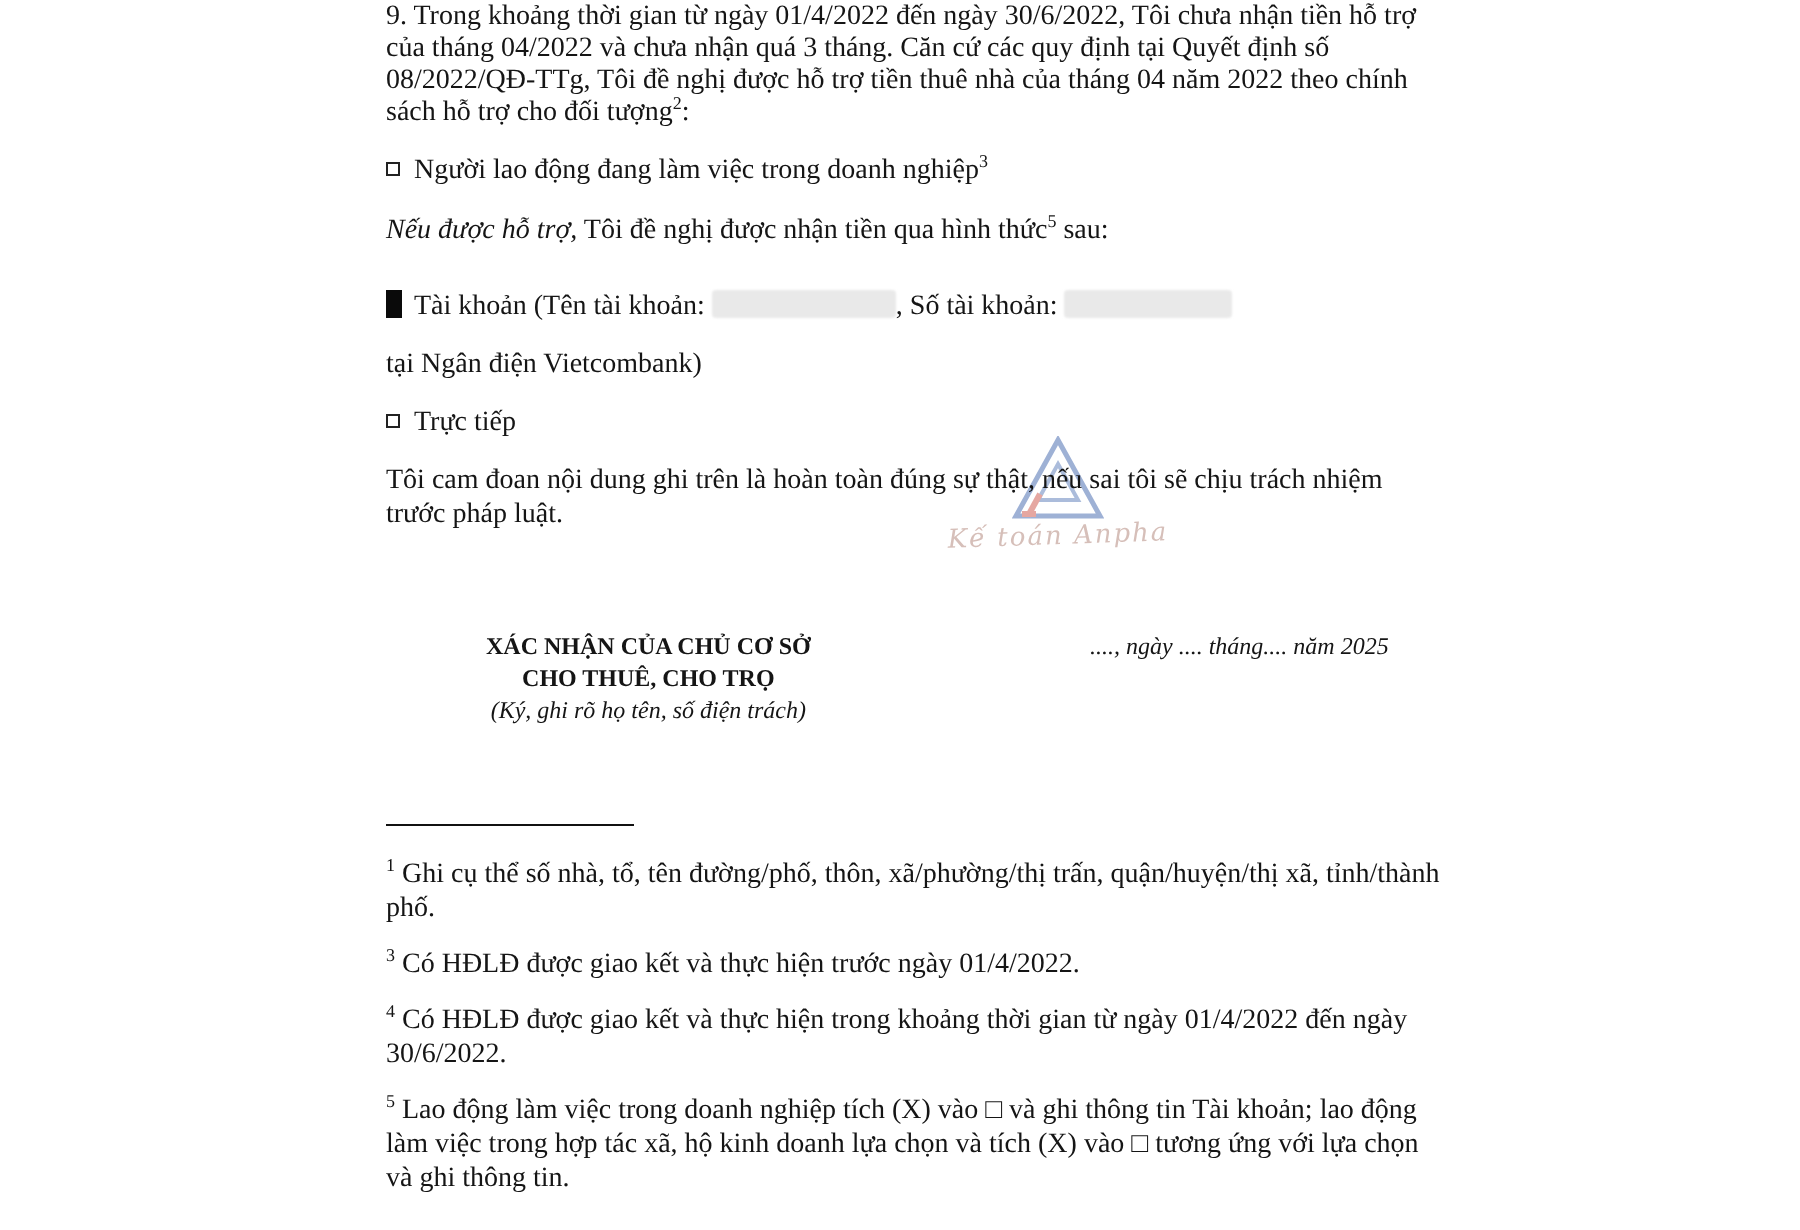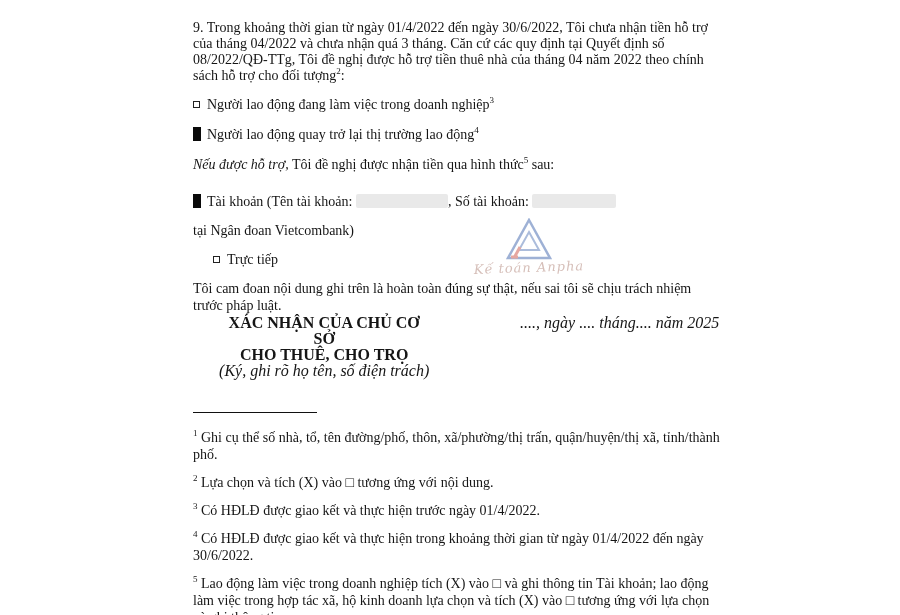--- a/index.html
+++ b/index.html
@@ -6,7 +6,7 @@
   html,body { width:900px; height:615px; background:#ffffff; overflow:hidden; }
   body { font-family:"Liberation Serif","DejaVu Serif",serif; color:#151515; position:relative; }
   .page { position:absolute; left:0; top:0; width:900px; height:615px; background:#fff; }
-  .content { position:absolute; left:193px; top:20px; width:527px; font-size:14px; line-height:16px; }
+  .content { position:absolute; left:193px; top:1px; width:527px; font-size:14px; line-height:16px; }
   .para { margin-bottom:12px; }
   .line { margin-bottom:12px; white-space:nowrap; }
   .spaced { margin-top:13px; }

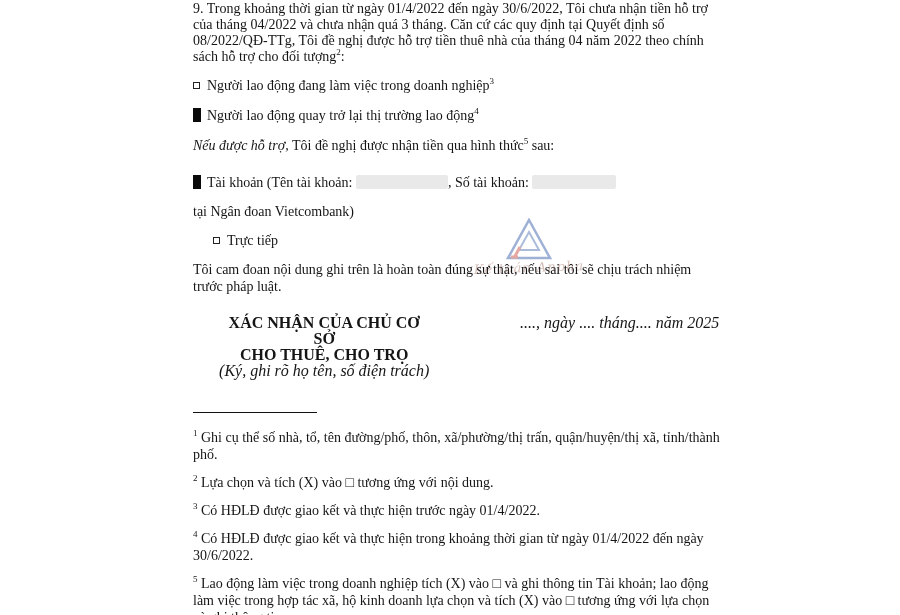--- a/index.html
+++ b/index.html
@@ -54,9 +54,6 @@
       <span class="checkbox-empty"></span><span>Người lao động đang làm việc trong doanh nghiệp</span><sup>3</sup>
     </div>
 
-    <div class="line" style="margin-top:14px;">
-      <span class="checkbox-filled"></span><span>Người lao động quay trở lại thị trường lao động</span><sup>4</sup>
-    </div>
 
     <div class="line" style="margin-top:14px;">
       <span class="bold-italic">Nếu được hỗ trợ,</span><span> Tôi đề nghị được nhận tiền qua hình thức</span><sup>5</sup><span> sau:</span>

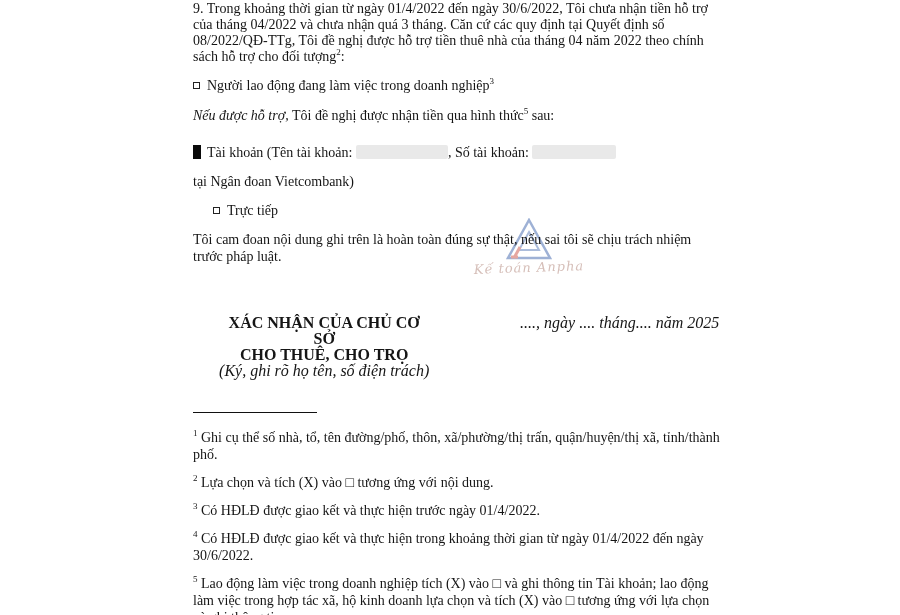--- a/index.html
+++ b/index.html
@@ -63,7 +63,7 @@
       <span class="checkbox-filled"></span><span>Tài khoản (Tên tài khoản: </span><span class="redact name"></span><span>, Số tài khoản: </span><span class="redact number"></span>
     </div>
 
-    <div class="line" style="margin-top:13px;">tại Ngân đoan Vietcombank)</div>
+    <div class="line" style="margin-top:13px;">tại Ngân điện Vietcombank)</div>
 
     <div class="line" style="margin-top:13px;margin-left:20px;">
       <span class="checkbox-empty"></span><span>Trực tiếp</span>

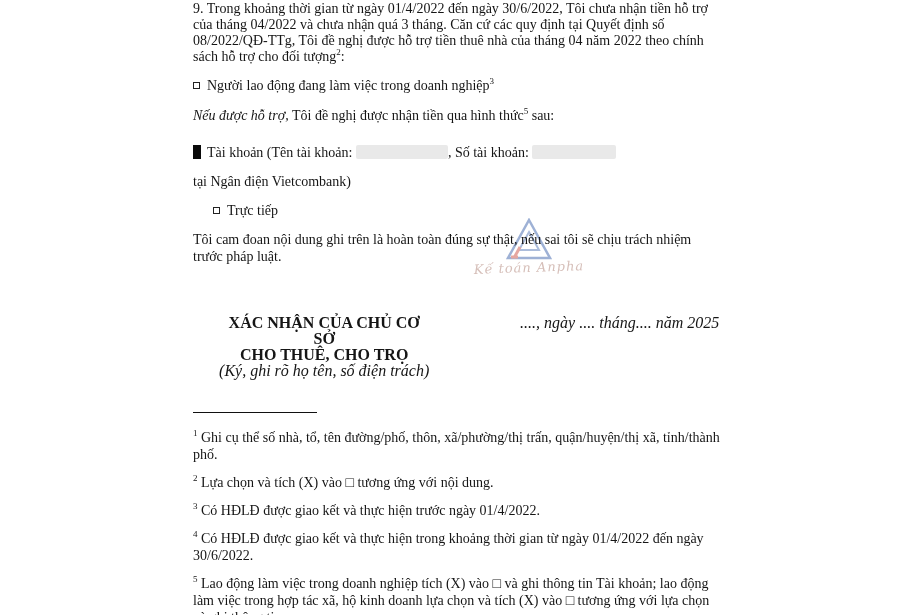--- a/index.html
+++ b/index.html
@@ -65,7 +65,7 @@
 
     <div class="line" style="margin-top:13px;">tại Ngân điện Vietcombank)</div>
 
-    <div class="line" style="margin-top:13px;margin-left:20px;">
+    <div class="line" style="margin-top:13px;">
       <span class="checkbox-empty"></span><span>Trực tiếp</span>
     </div>
 

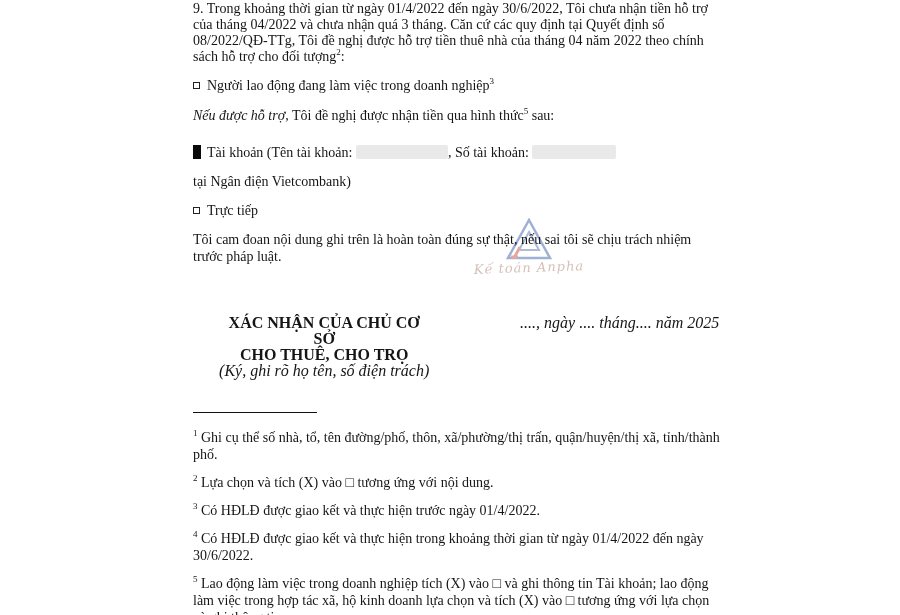--- a/index.html
+++ b/index.html
@@ -19,7 +19,7 @@
   .redact.number { width:84px; }
   .commit { margin-top:2px; line-height:17px; }
   .sig-row { position:absolute; left:193px; top:315px; width:527px; display:flex; }
-  .sig-col { text-align:center; line-height:16px; font-size:16px; }
+  .sig-col { text-align:center; line-height:16px; font-size:12px; }
   .sig-left { width:235px; margin-left:24px; }
   .sig-right { width:220px; margin-left:88px; }
   .sig-bold { font-weight:bold; }

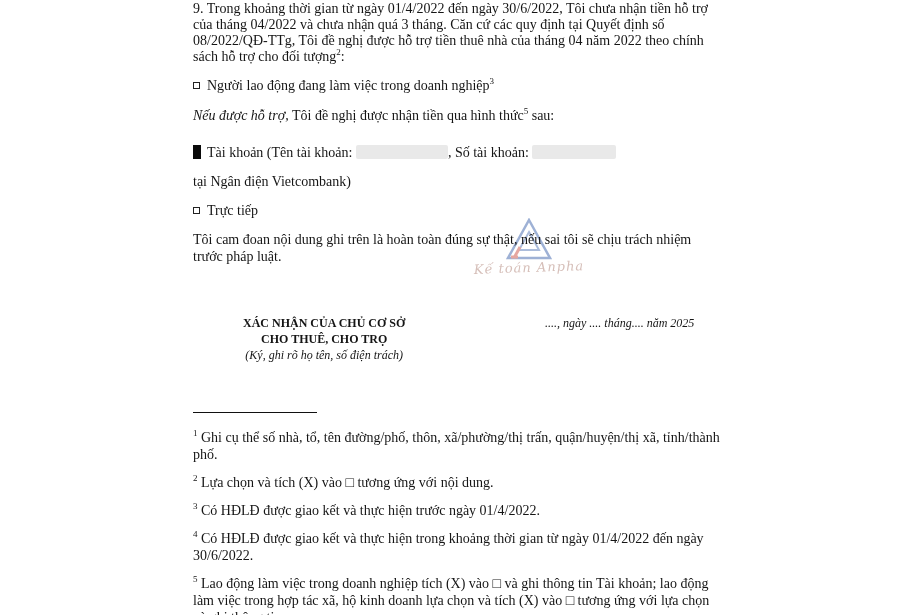--- a/index.html
+++ b/index.html
@@ -88,7 +88,6 @@
 
   <div class="footnotes">
     <div class="fn"><sup>1</sup> <span>Ghi cụ thể số nhà, tổ, tên đường/phố, thôn, xã/phường/thị trấn, quận/huyện/thị xã, tỉnh/thành phố.</span></div>
-    <div class="fn"><sup>2</sup> <span>Lựa chọn và tích (X) vào □ tương ứng với nội dung.</span></div>
     <div class="fn"><sup>3</sup> <span>Có HĐLĐ được giao kết và thực hiện trước ngày 01/4/2022.</span></div>
     <div class="fn"><sup>4</sup> <span>Có HĐLĐ được giao kết và thực hiện trong khoảng thời gian từ ngày 01/4/2022 đến ngày 30/6/2022.</span></div>
     <div class="fn"><sup>5</sup> <span>Lao động làm việc trong doanh nghiệp tích (X) vào □ và ghi thông tin Tài khoản; lao động làm việc trong hợp tác xã, hộ kinh doanh lựa chọn và tích (X) vào □ tương ứng với lựa chọn và ghi thông tin.</span></div>

